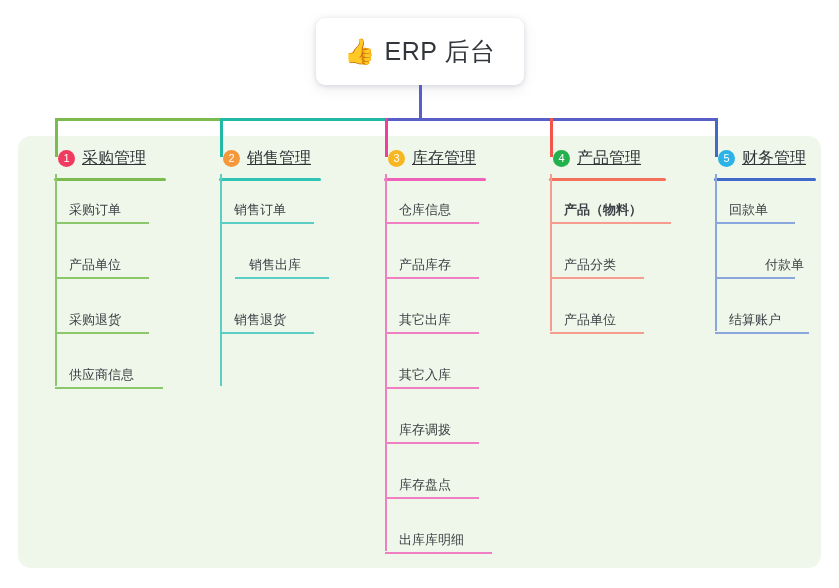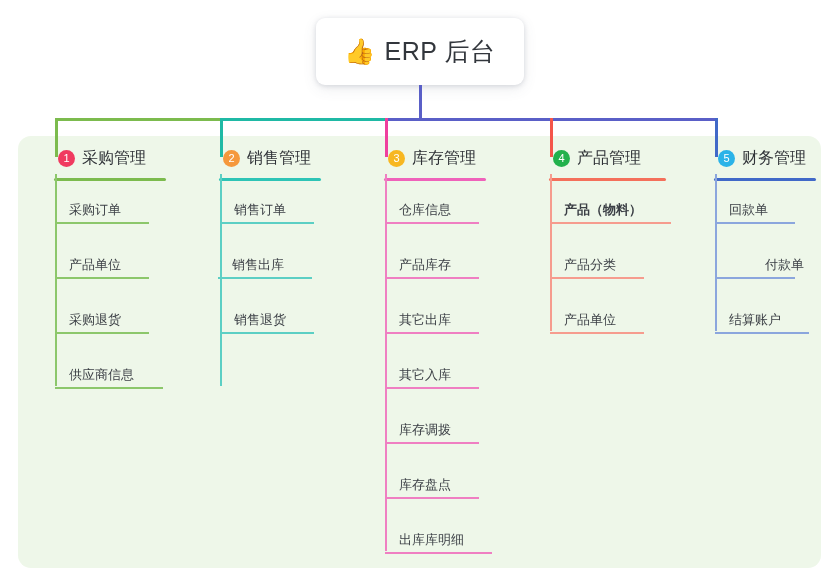--- a/index.html
+++ b/index.html
@@ -41,7 +41,7 @@
     color:#ffffff;font-size:11px;line-height:17px;text-align:center;
     font-family:"Liberation Sans",sans-serif;flex:none;
   }
-  .col-title{font-size:16px;color:#2f3237;white-space:nowrap;}
+  .col-title{font-size:16px;color:#2f3237;white-space:nowrap;text-decoration:underline;}
   .head-rule{position:absolute;left:18px;bottom:-9px;height:3px;border-radius:2px;}
 
   

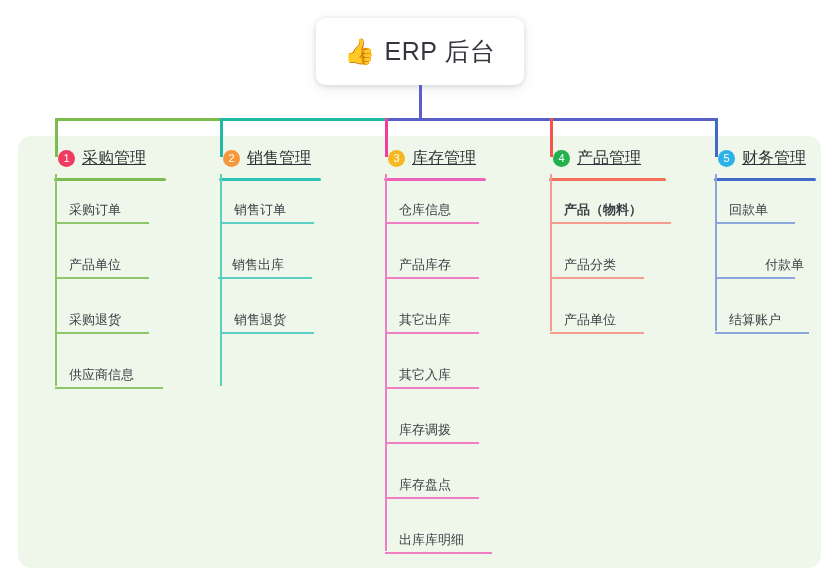--- a/index.html
+++ b/index.html
@@ -113,7 +113,7 @@
           <span class="leaf-label">销售订单</span>
           <span class="leaf-rule" style="background: rgb(92, 207, 196); width: 94px;"></span>
         </div>
-        <div class="leaf" style="left: 17px; top: 111px; width: 94px;">
+        <div class="leaf" style="left: 34px; top: 111px; width: 94px;">
           <span class="leaf-label">销售出库</span>
           <span class="leaf-rule" style="background: rgb(92, 207, 196); width: 94px;"></span>
         </div>

